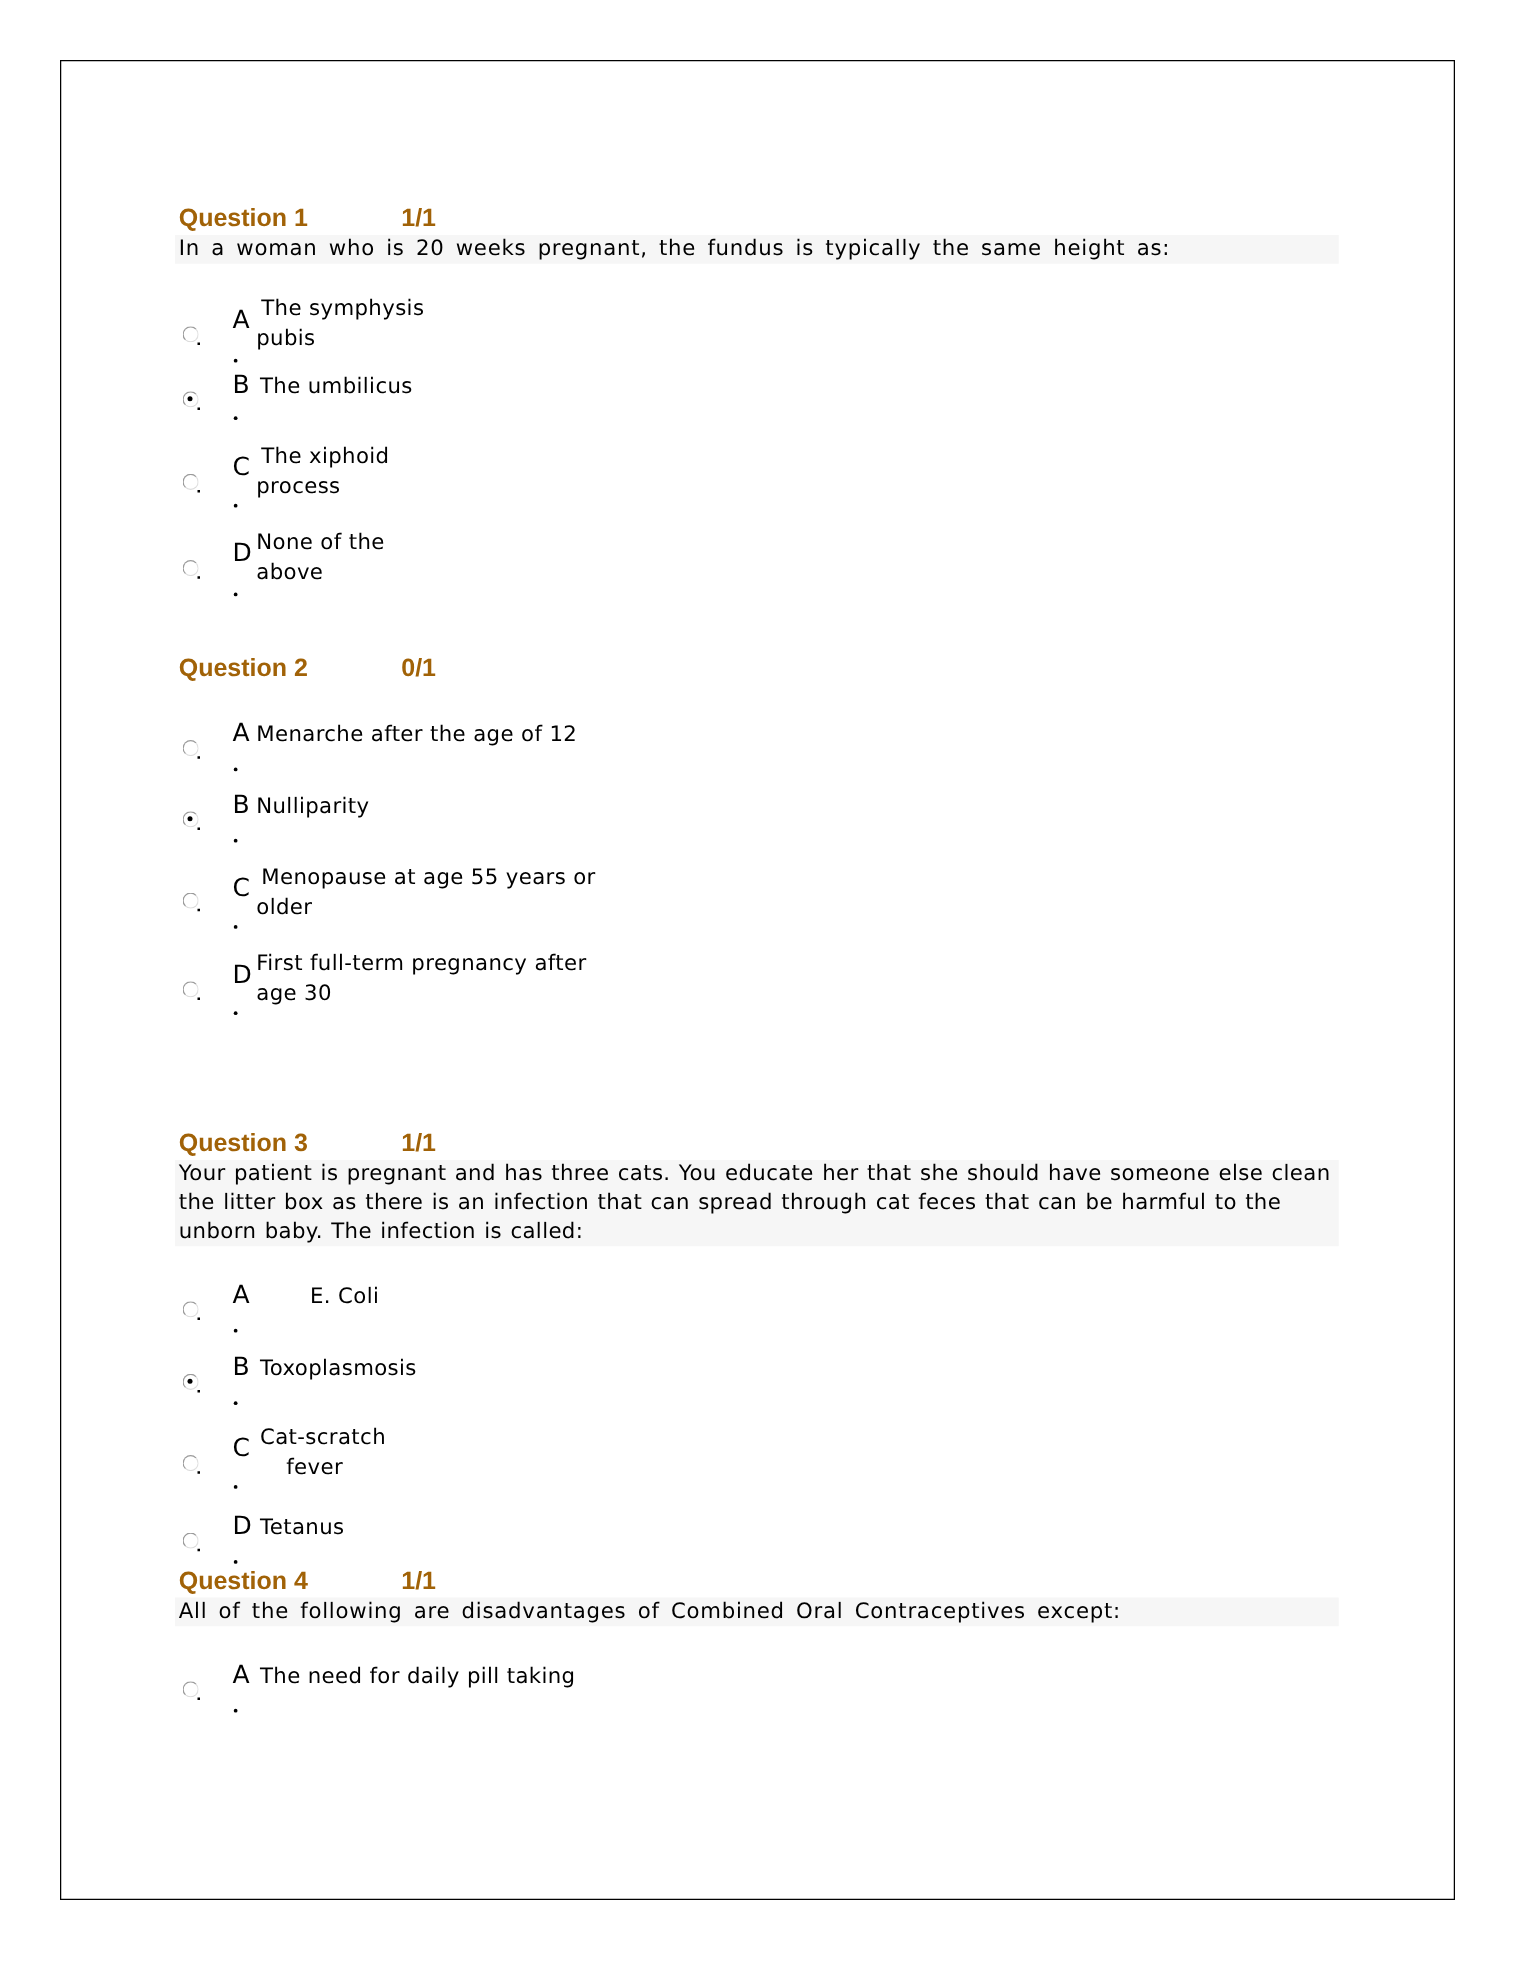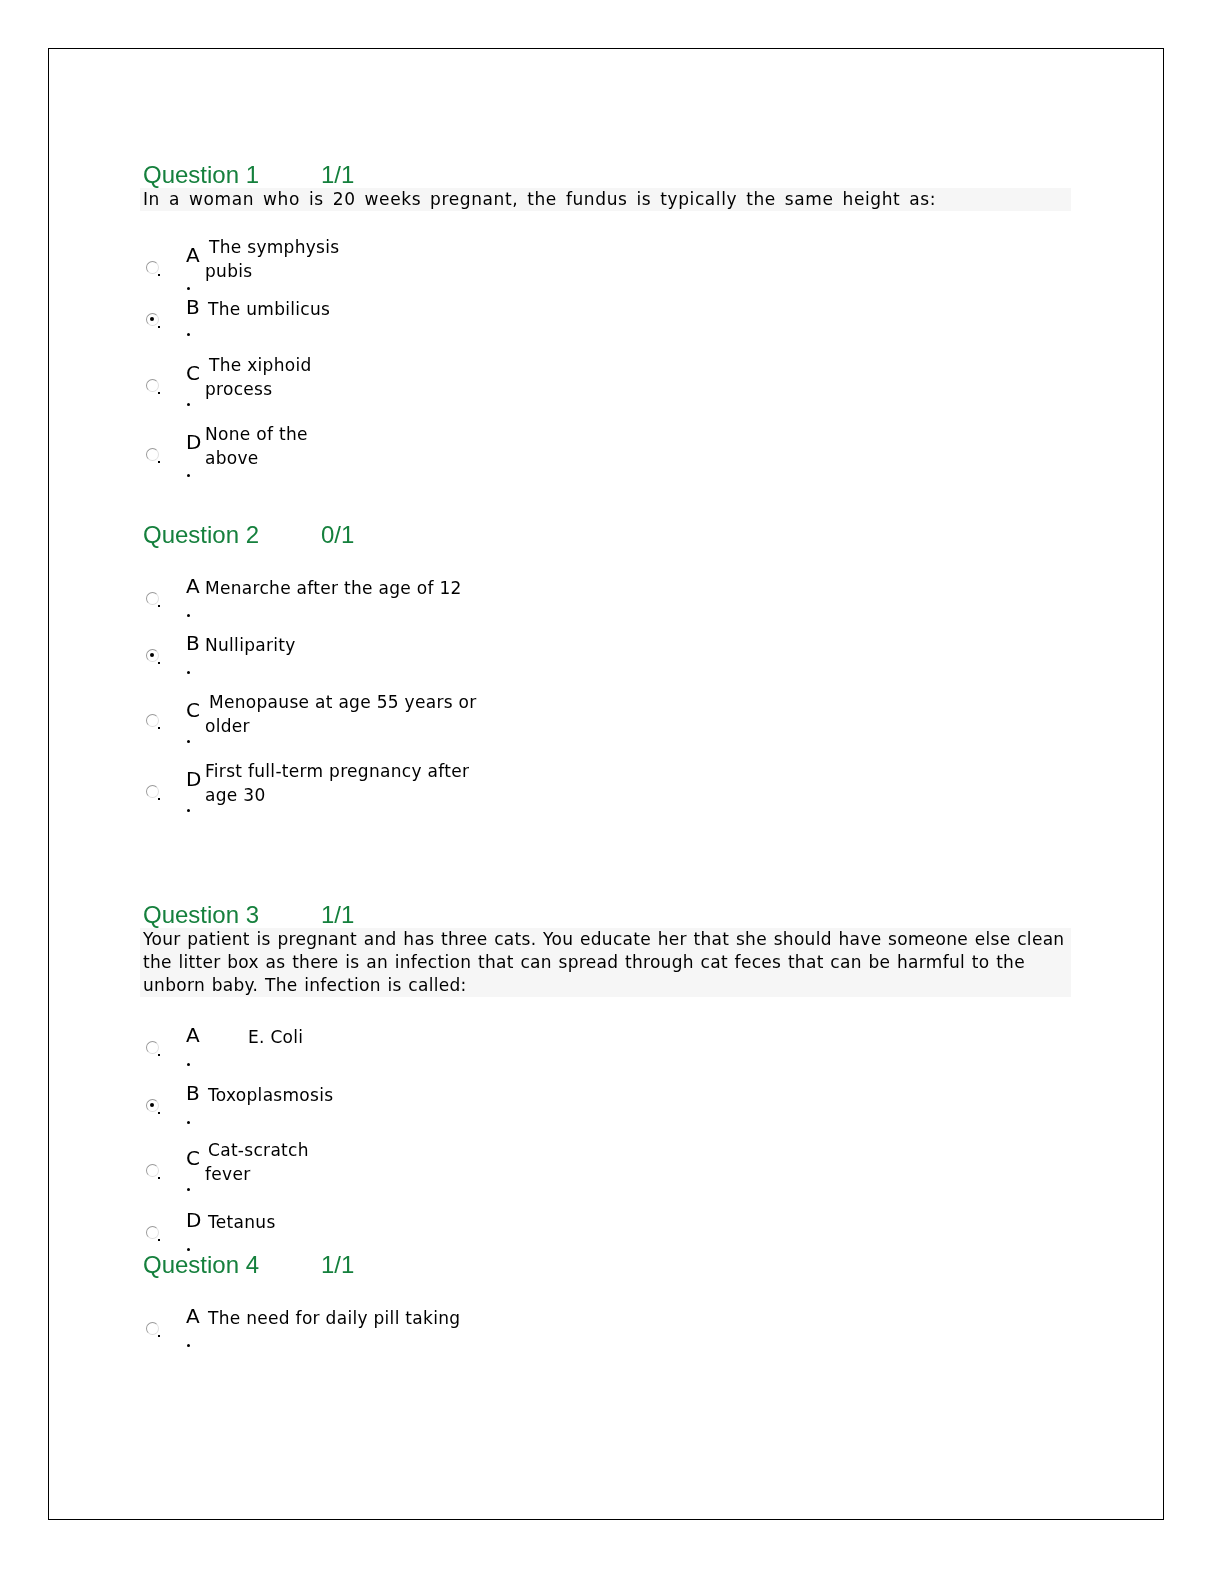--- a/index.html
+++ b/index.html
@@ -10,8 +10,8 @@
   }
   .question { position: absolute; left: 143px; width: 928px; }
   .q-header {
-    font-family: "Liberation Sans", sans-serif; font-weight: normal; font-size: 24px;
-    color: #15803d; height: 26px; line-height: 26px; white-space: nowrap;
+    font-family: "Liberation Sans", sans-serif; font-weight: bold; font-size: 20px;
+    color: #a16207; height: 26px; line-height: 26px; white-space: nowrap;
   }
   .q-title { display: inline-block; width: 178px; }
   .q-score { display: inline-block; }

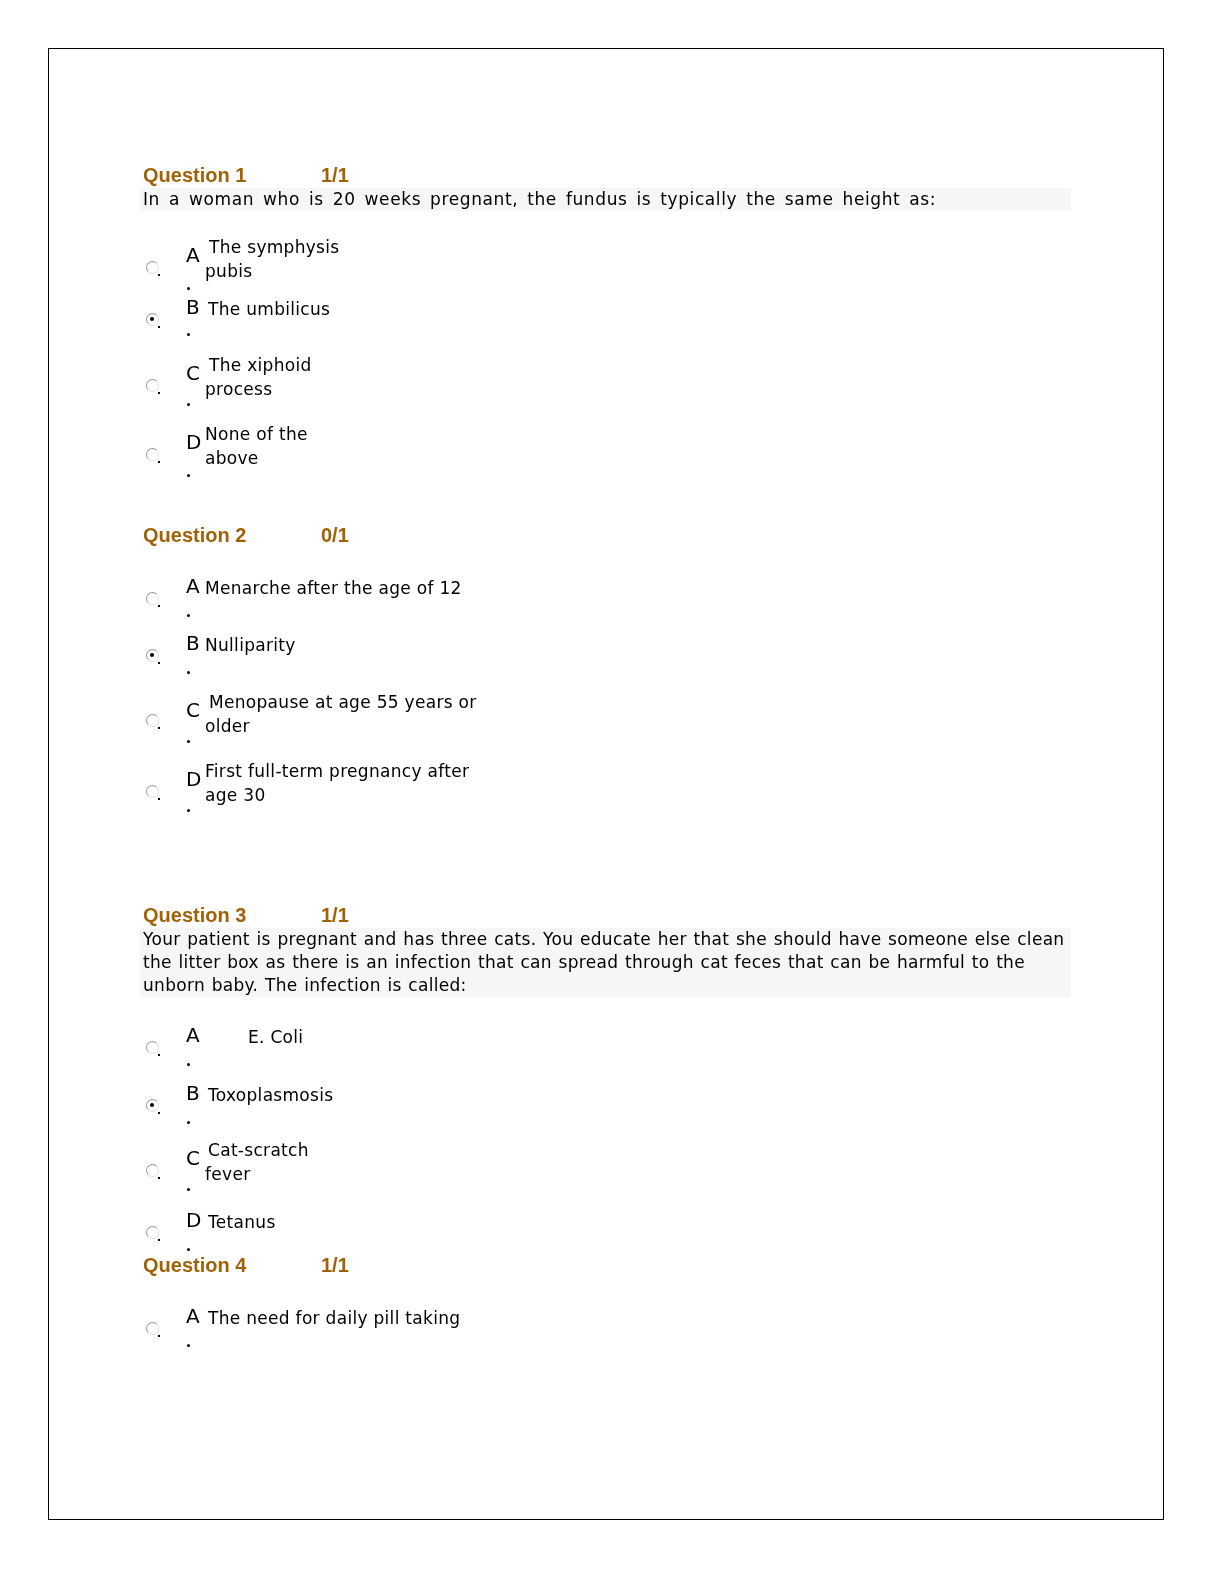--- a/index.html
+++ b/index.html
@@ -164,7 +164,7 @@
         </div>
       <span class="opt-letter" style="top:10px;">C</span>
       <span class="opt-text" style="top:0px;left:65px;">Cat-scratch</span>
-      <span class="opt-text" style="top:24px;">fever</span>
+      <span class="opt-text" style="top:24px;margin-left:24px;">fever</span>
       <span class="opt-bullet" style="top:50px;"></span>
     </div>
     <div class="option" style="top:189px;">

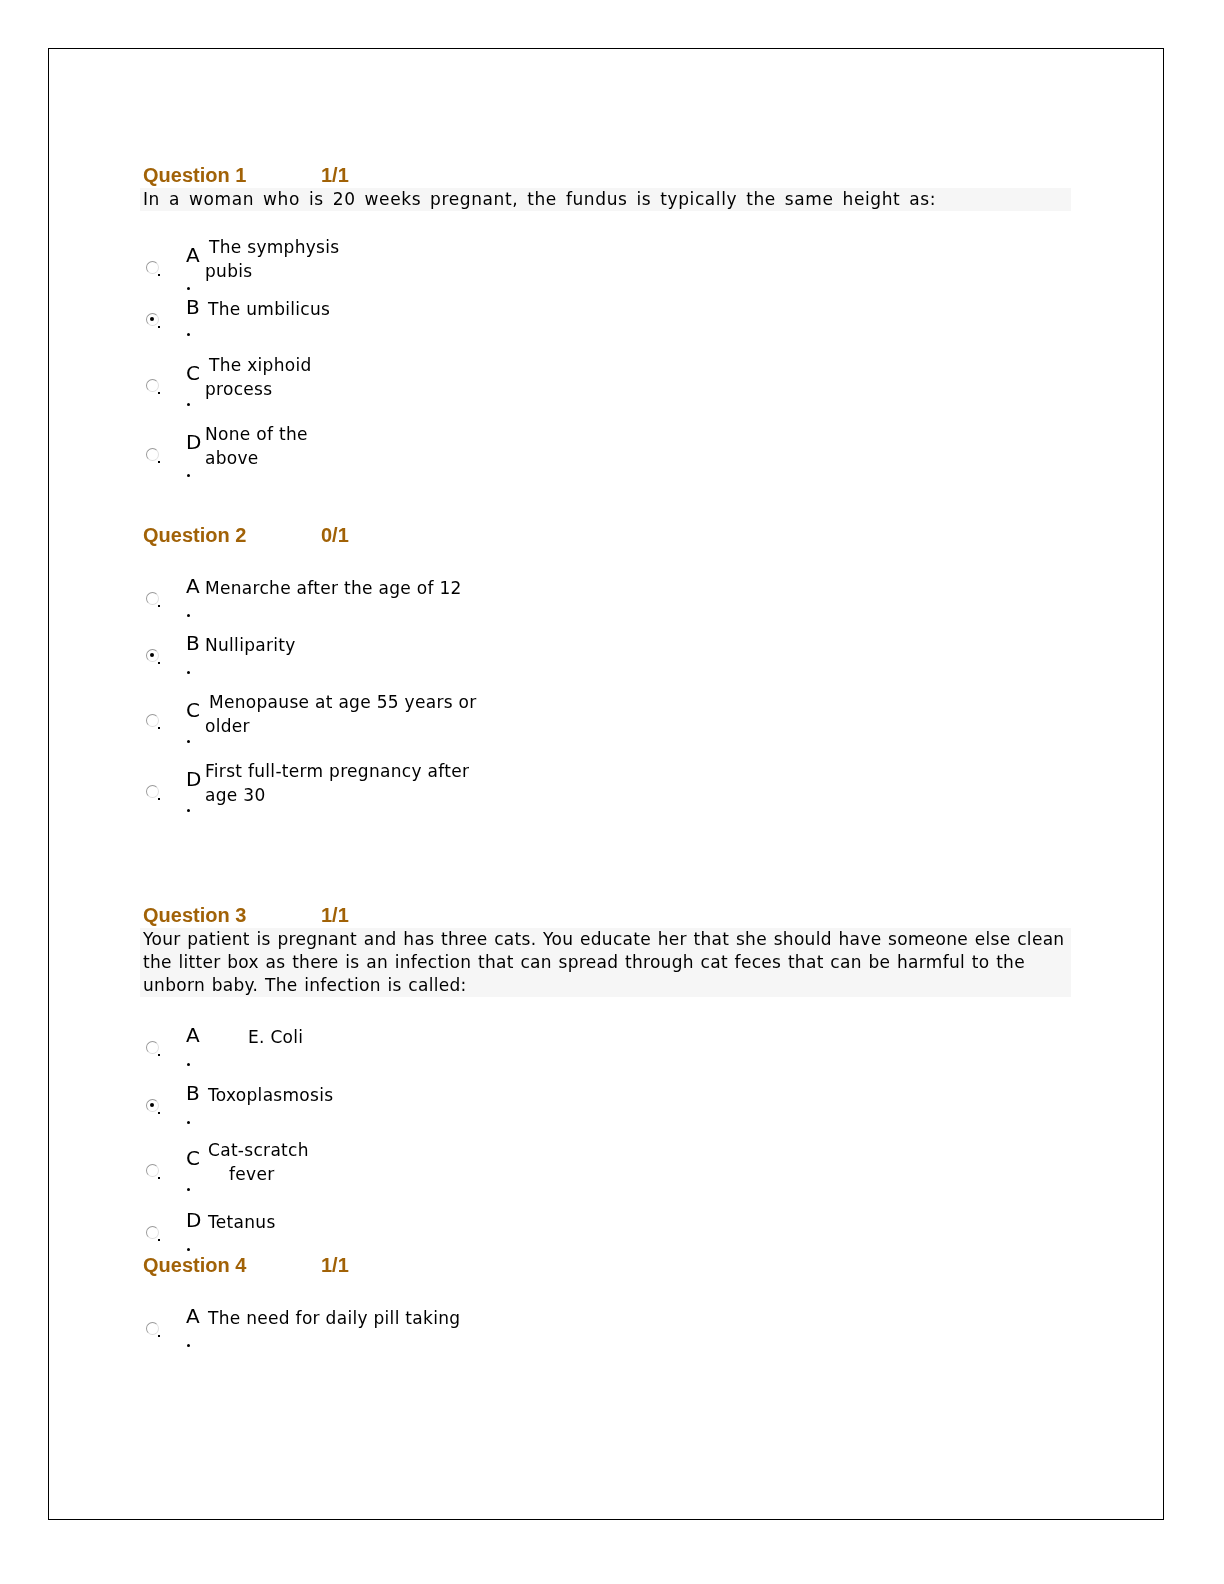--- a/index.html
+++ b/index.html
@@ -182,6 +182,7 @@
   <div class="q-header">
     <span class="q-title">Question 4</span><span class="q-score">1/1</span>
   </div>
+  <div class="q-prompt">All of the following are disadvantages of Combined Oral Contraceptives except:</div>
   <div class="options">
     <div class="option" style="top:4px;">
       <div class="radio" style="top:16px;">

